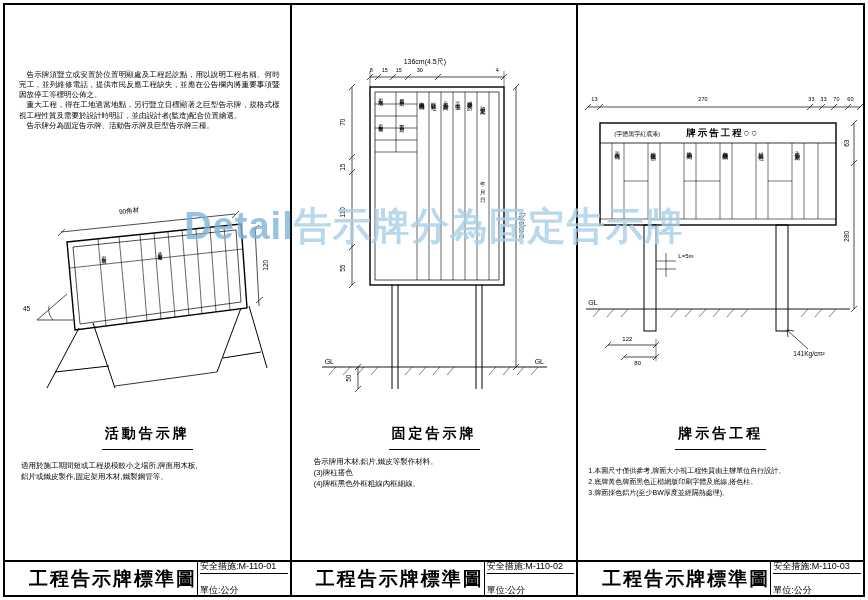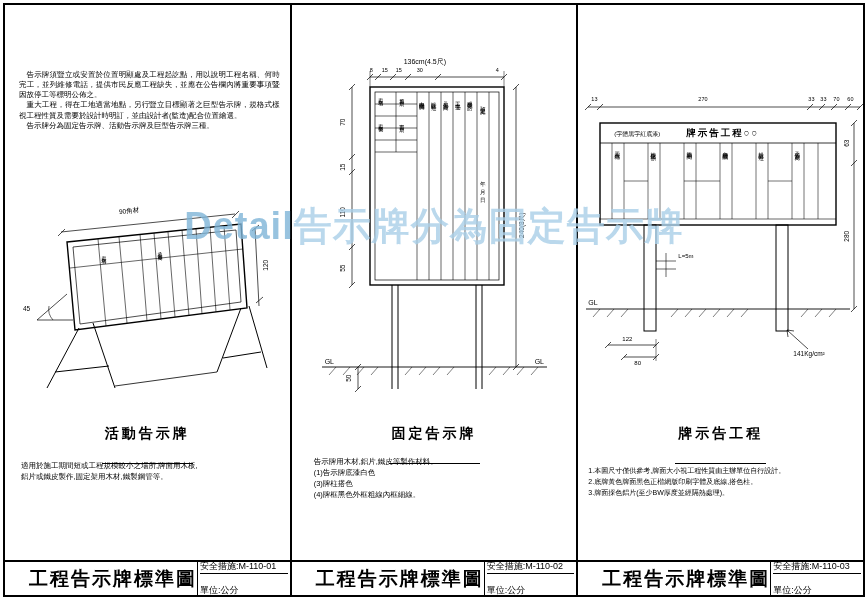--- a/index.html
+++ b/index.html
@@ -35,7 +35,7 @@
   .ptitle{position:absolute;top:419px;left:0;right:0;text-align:center;z-index:5;}
   .ptitle span{
     display:inline-block;font-size:14px;font-weight:bold;letter-spacing:3px;
-    border-bottom:1.5px solid #000;padding:0 3px 20px;
+    border-bottom:1.5px solid #000;padding:0 3px 6px;
   }
 
   .intro{

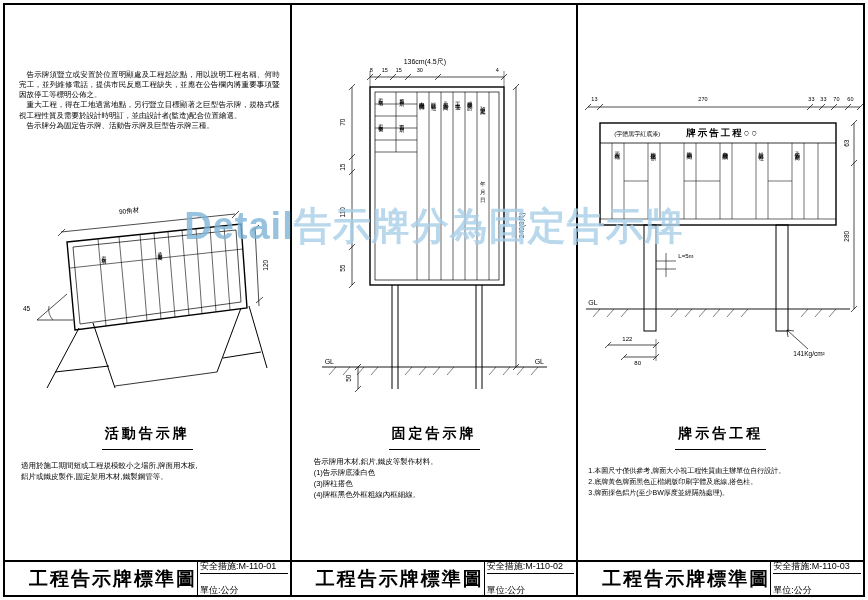--- a/index.html
+++ b/index.html
@@ -193,7 +193,6 @@
     </div>
     <div class="desc" style="top:452px;left:22px;right:8px;">
       <div>告示牌用木材,鋁片,鐵皮等製作材料。</div>
-      <div>(1)告示牌底漆白色</div>
       <div>(3)牌柱搭色</div>
       <div>(4)牌框黑色外框粗線內框細線。</div>
     </div>

